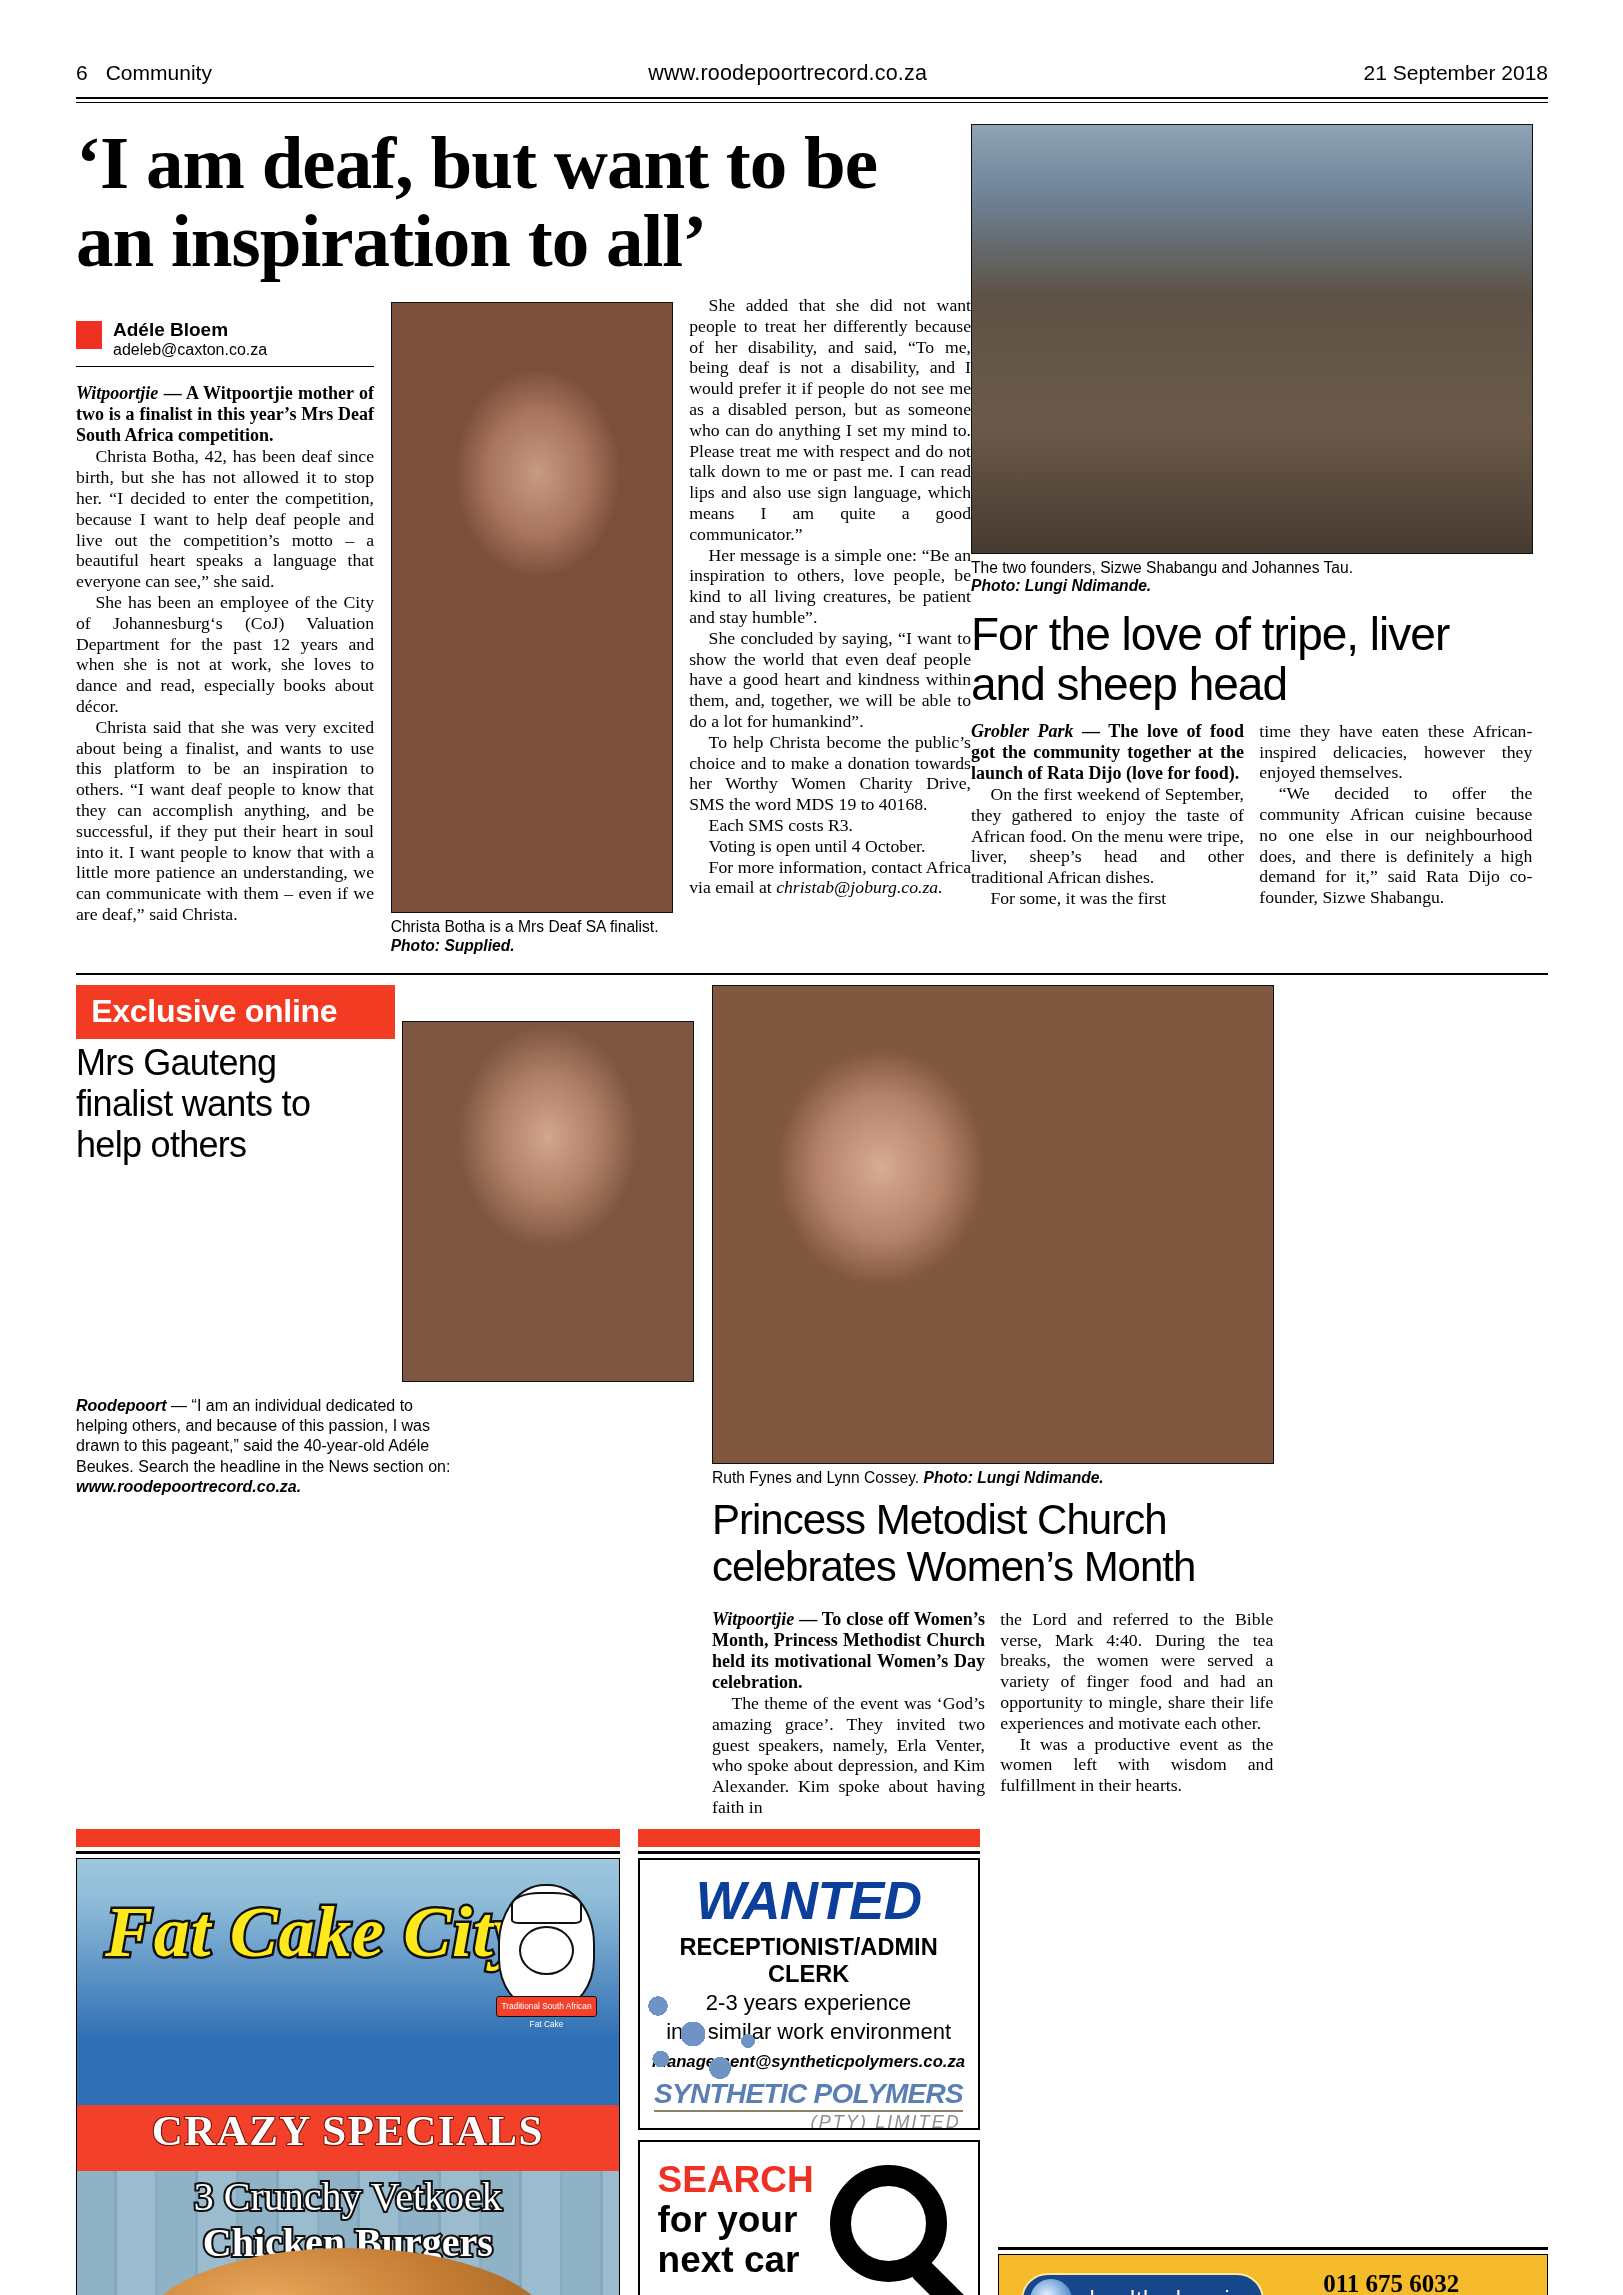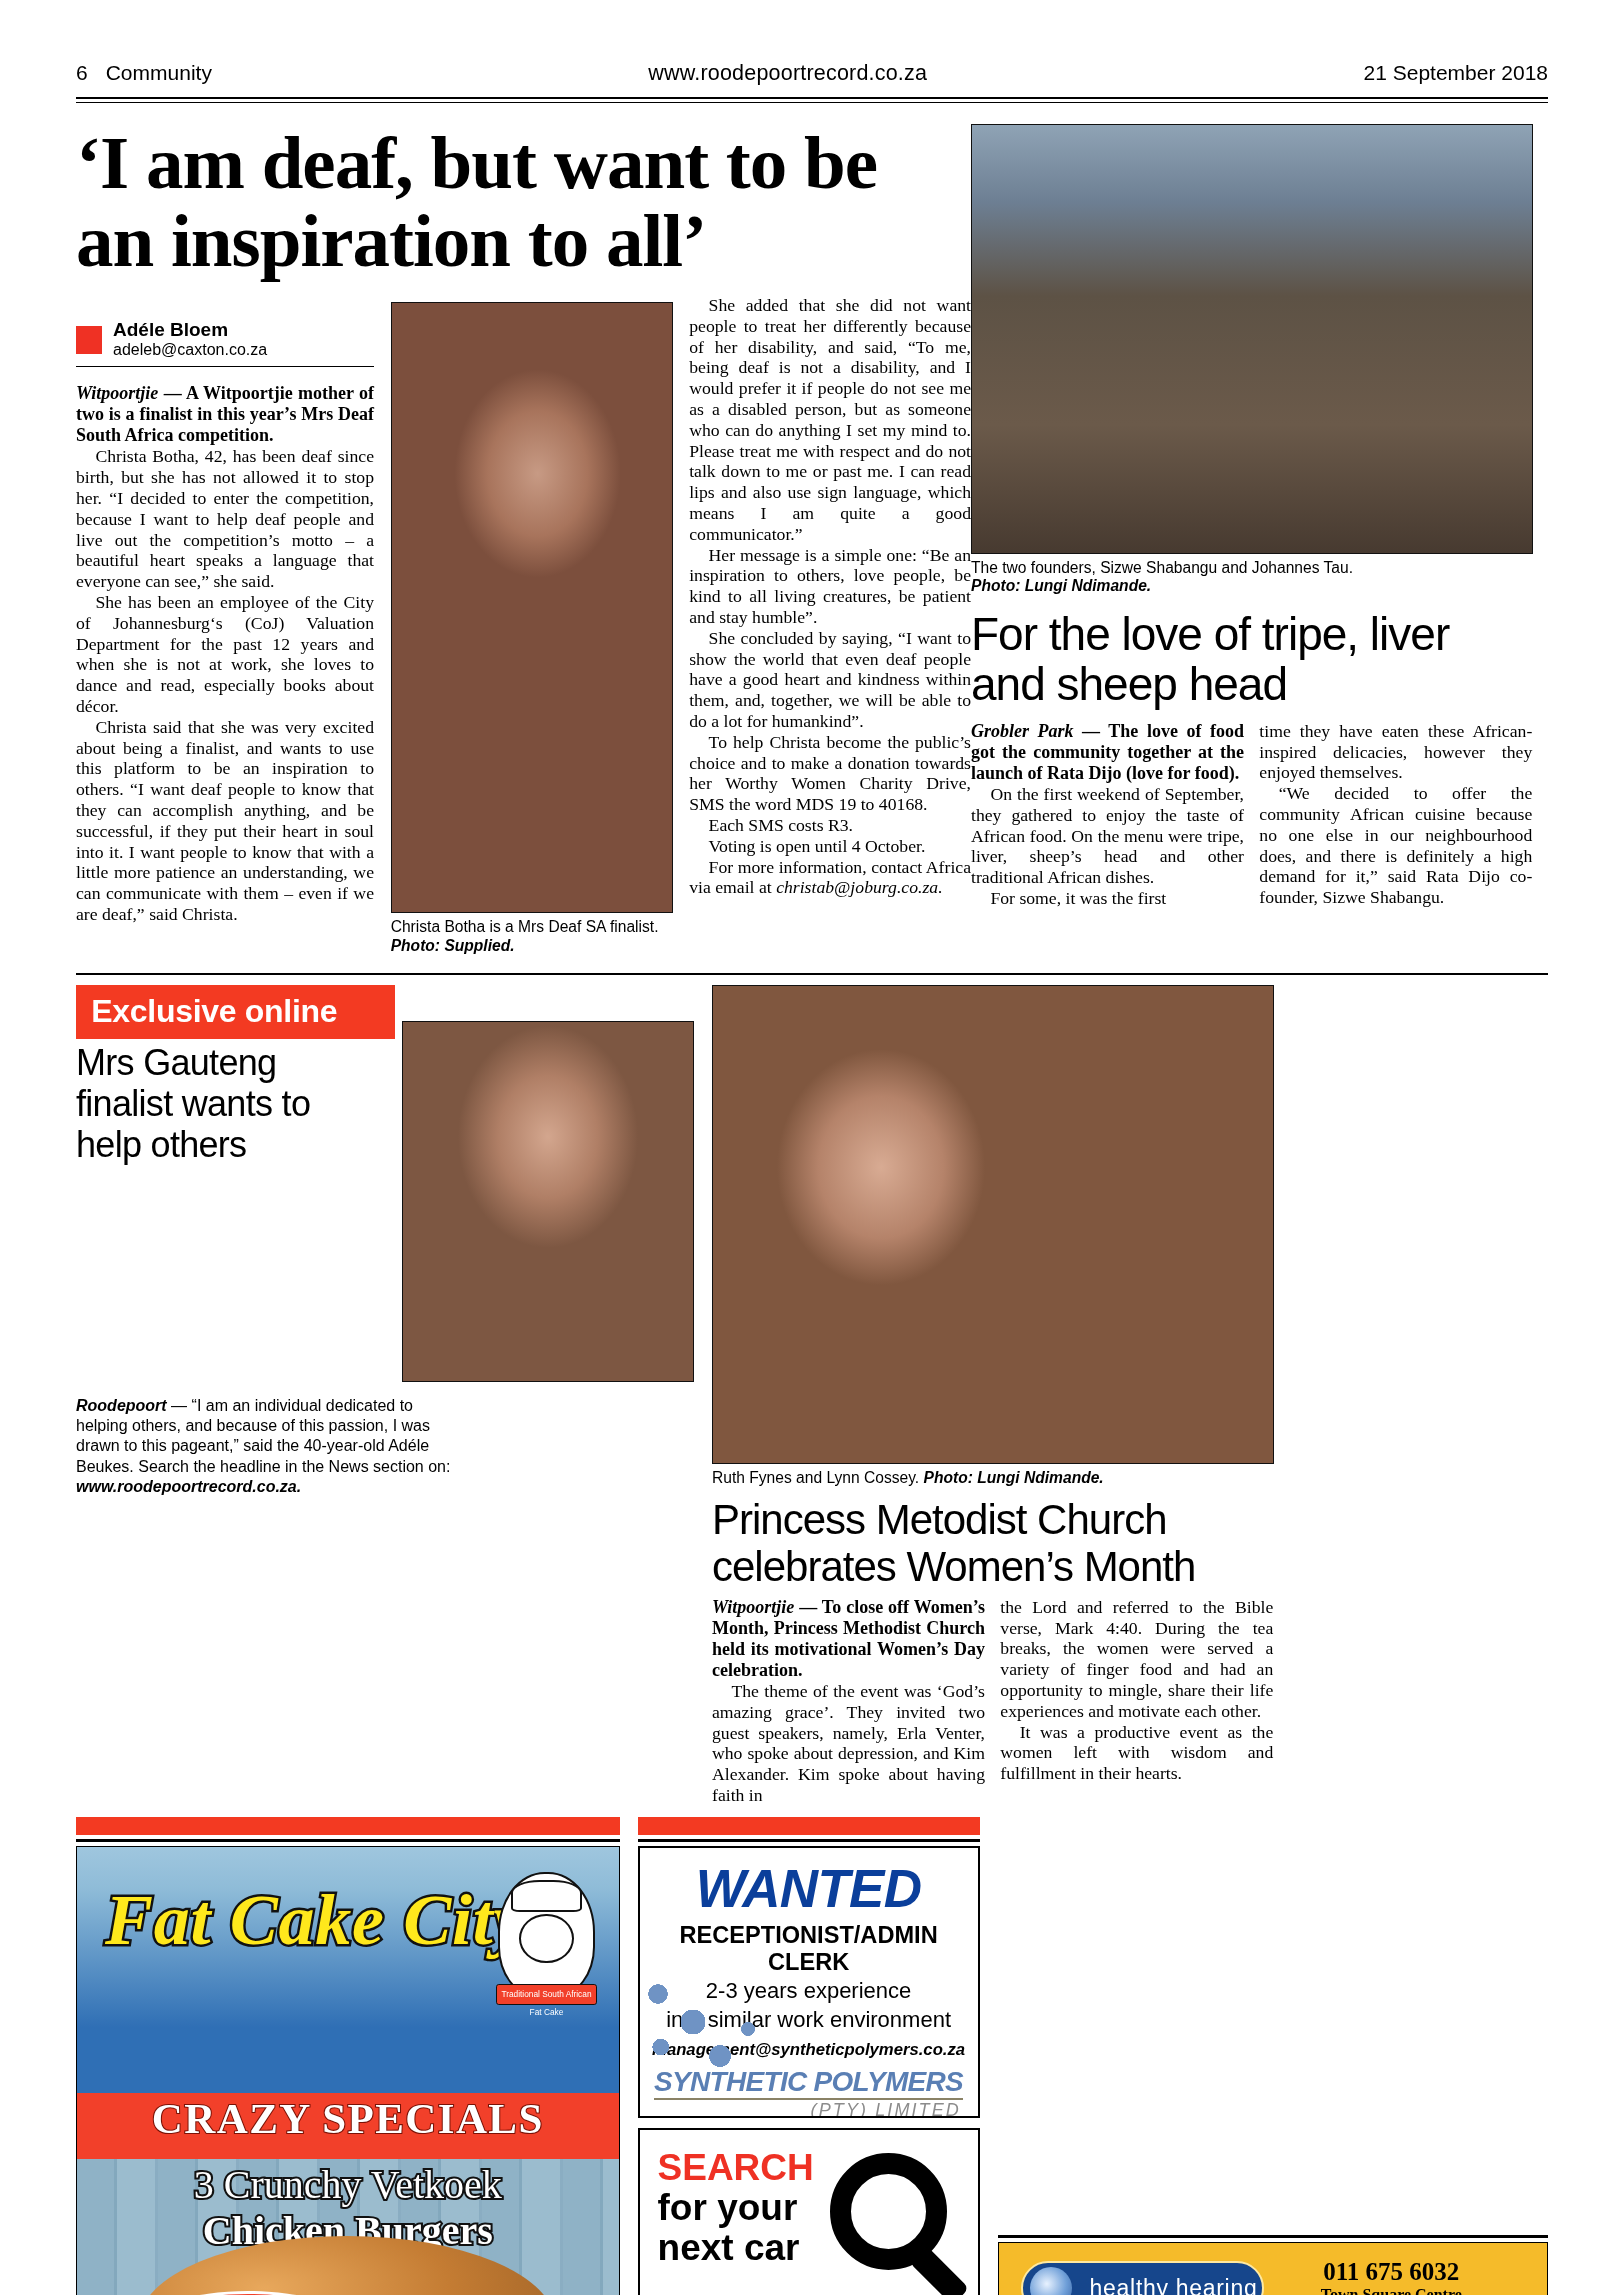--- a/index.html
+++ b/index.html
@@ -32,7 +32,7 @@
   }
 
   
-  .byline { display: flex; gap: 11px; align-items: center; margin-top: 23.6px; width: 298px;
+  .byline { display: flex; gap: 11px; align-items: flex-start; margin-top: 23.6px; width: 298px;
     border-bottom: 1.4px solid #000; padding-bottom: 5.6px; }
   .byline-sq { width: 26px; height: 28px; background: #ef3124; flex: 0 0 auto; margin-top: 2.1px; }
   .byline-txt { font-family: "Liberation Sans", sans-serif; line-height: 1.18; }

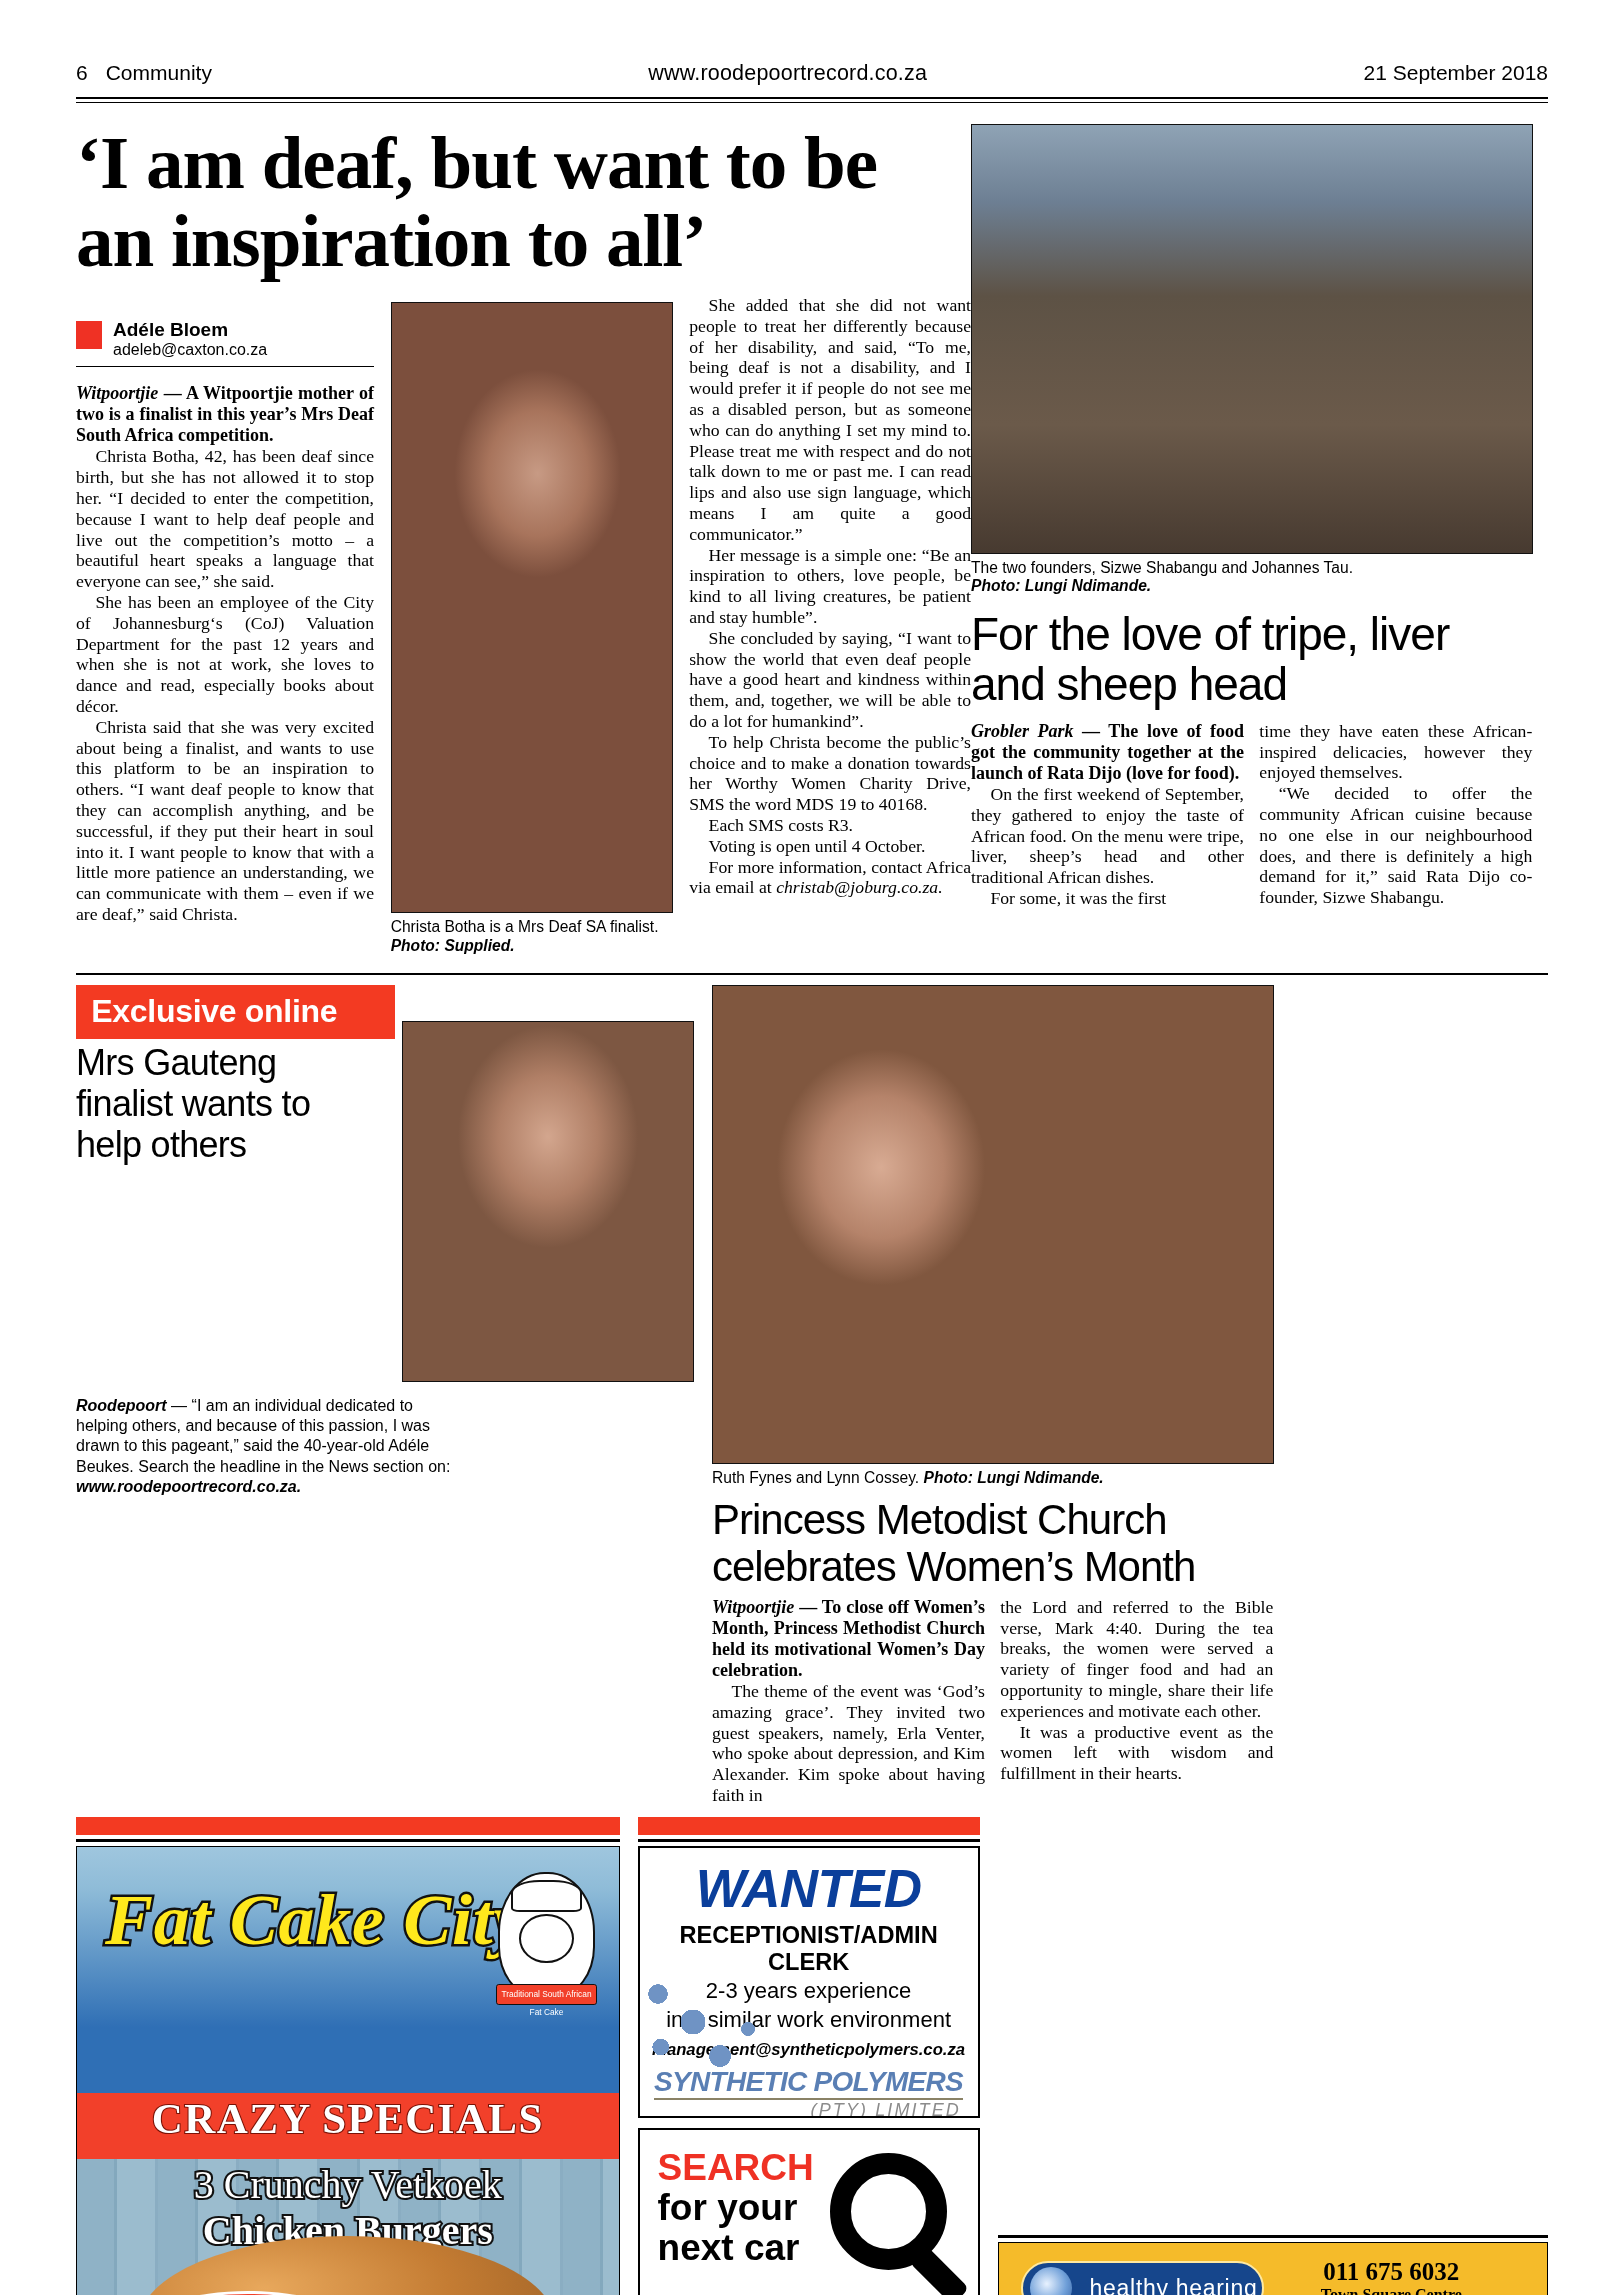--- a/index.html
+++ b/index.html
@@ -273,7 +273,7 @@
         <b>Photo: Lungi Ndimande.</b>
       </div>
       <h2 style="font-family:'Liberation Sans',sans-serif;font-size:42px;line-height:1.1;margin-top:9.7px;letter-spacing:-1px;font-weight:normal">Princess Metodist Church celebrates Women’s Month</h2>
-      <div class="cols" style="margin-top:7px;gap:15.3px">
+      <div class="cols" style="margin-top:19px;gap:15.3px">
         <div class="col" style="width:273px">
           <p class="kicker">
             <em>Witpoortjie</em><span> — To close off Women’s Month, Princess Methodist Church held its motivational Women’s Day celebration.</span>

